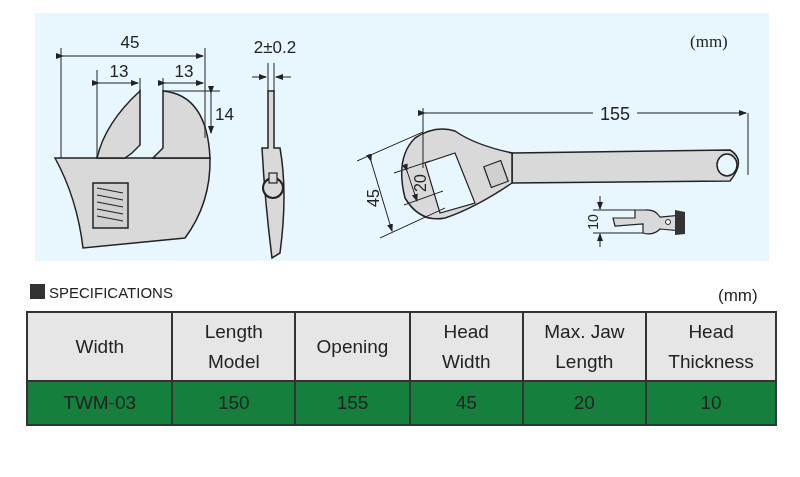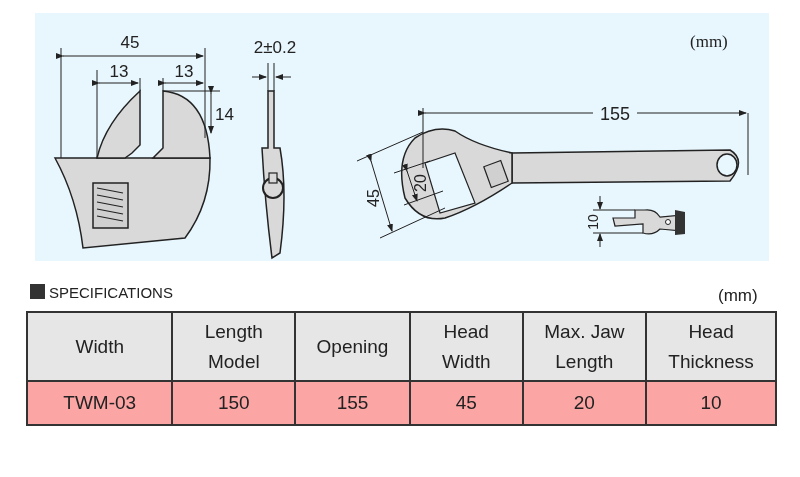--- a/index.html
+++ b/index.html
@@ -14,7 +14,7 @@
   table.spec{position:absolute;left:26px;top:311px;border-collapse:collapse;width:751px;}
   table.spec th,table.spec td{border:2px solid #333;text-align:center;font-weight:normal;font-size:19px;color:#222;padding:0;}
   table.spec th{background:#e6e6e6;height:67px;line-height:30px;}
-  table.spec td{background:#fca5a5;height:42px;}
+  table.spec td{background:#15803d;height:42px;}
   table.spec th span{display:block;}
 </style>
 </head>

